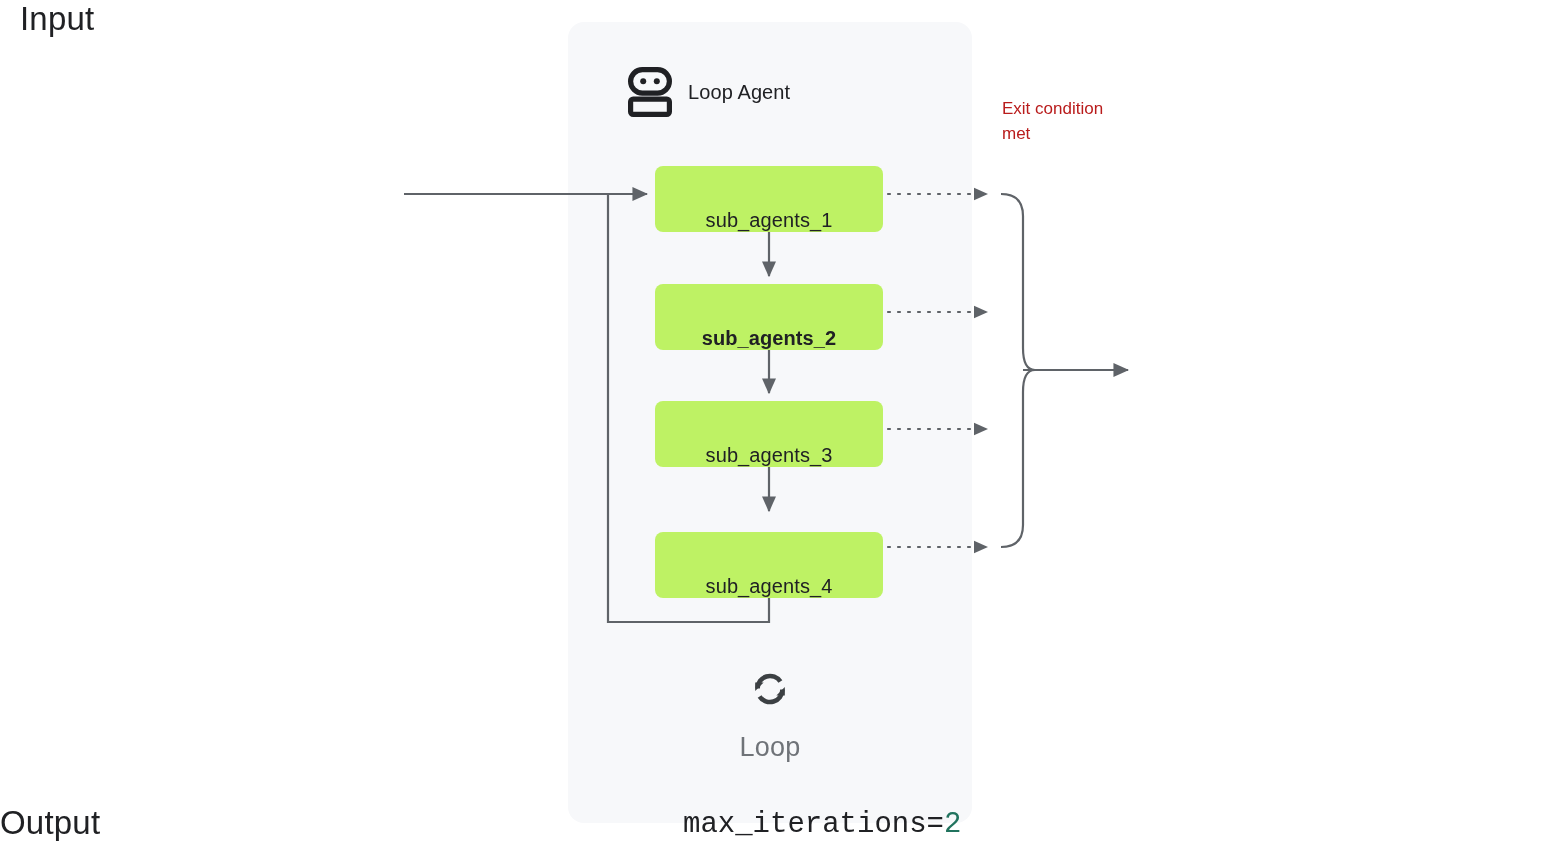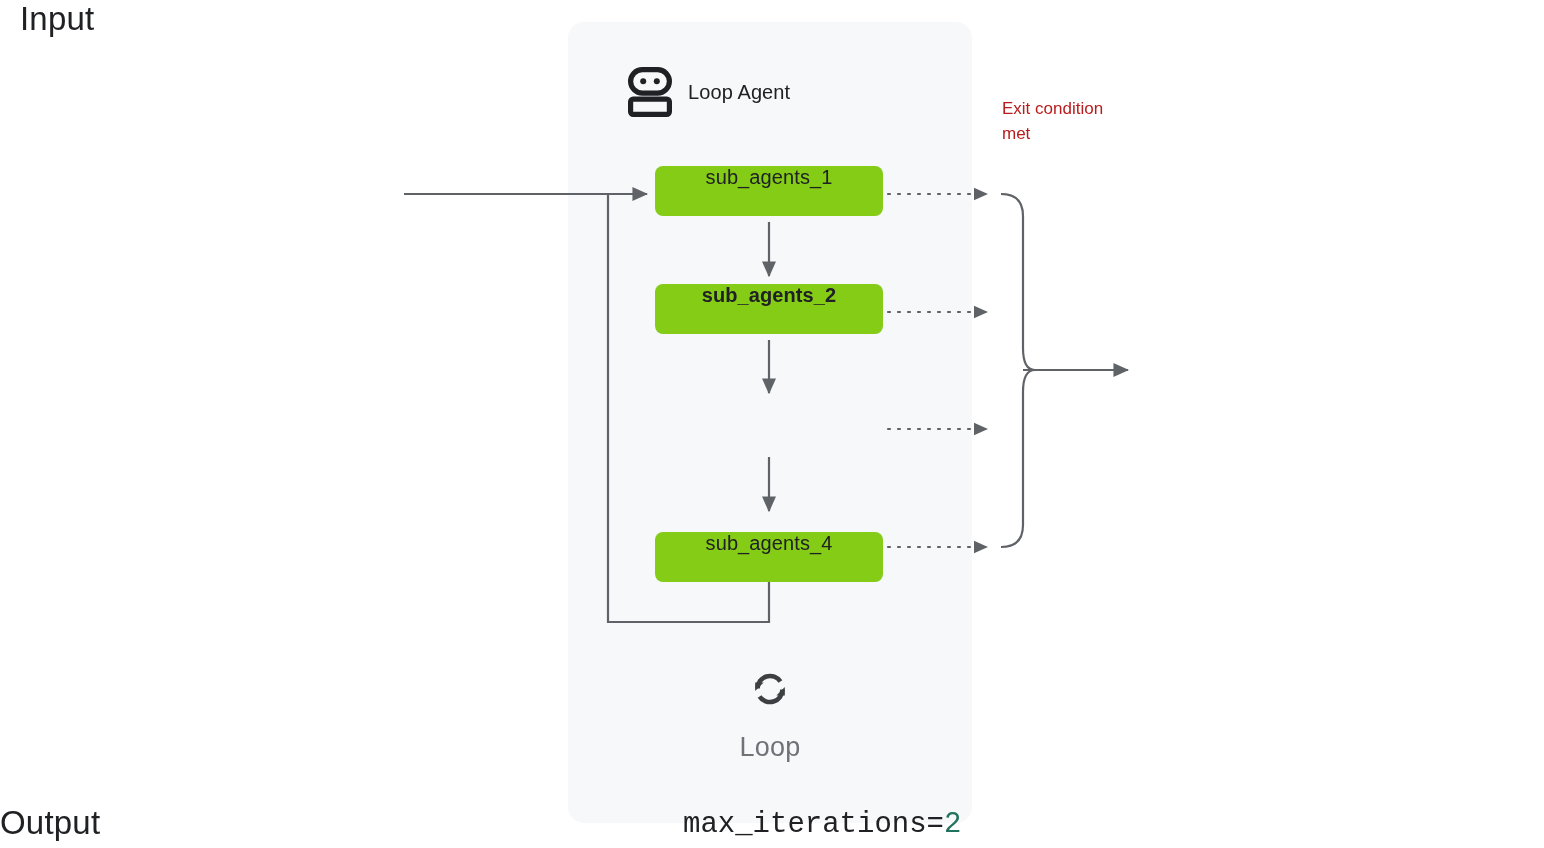--- a/index.html
+++ b/index.html
@@ -61,11 +61,11 @@
     position: absolute;
     left: 655px;
     width: 228px;
-    height: 50px;
-    background: #84cc16;
+    height: 66px;
+    background: #bef264;
     border-radius: 8px;
     display: flex;
-    align-items: flex-start;
+    align-items: flex-end;
     justify-content: center;
   }
   .agent-box-label {

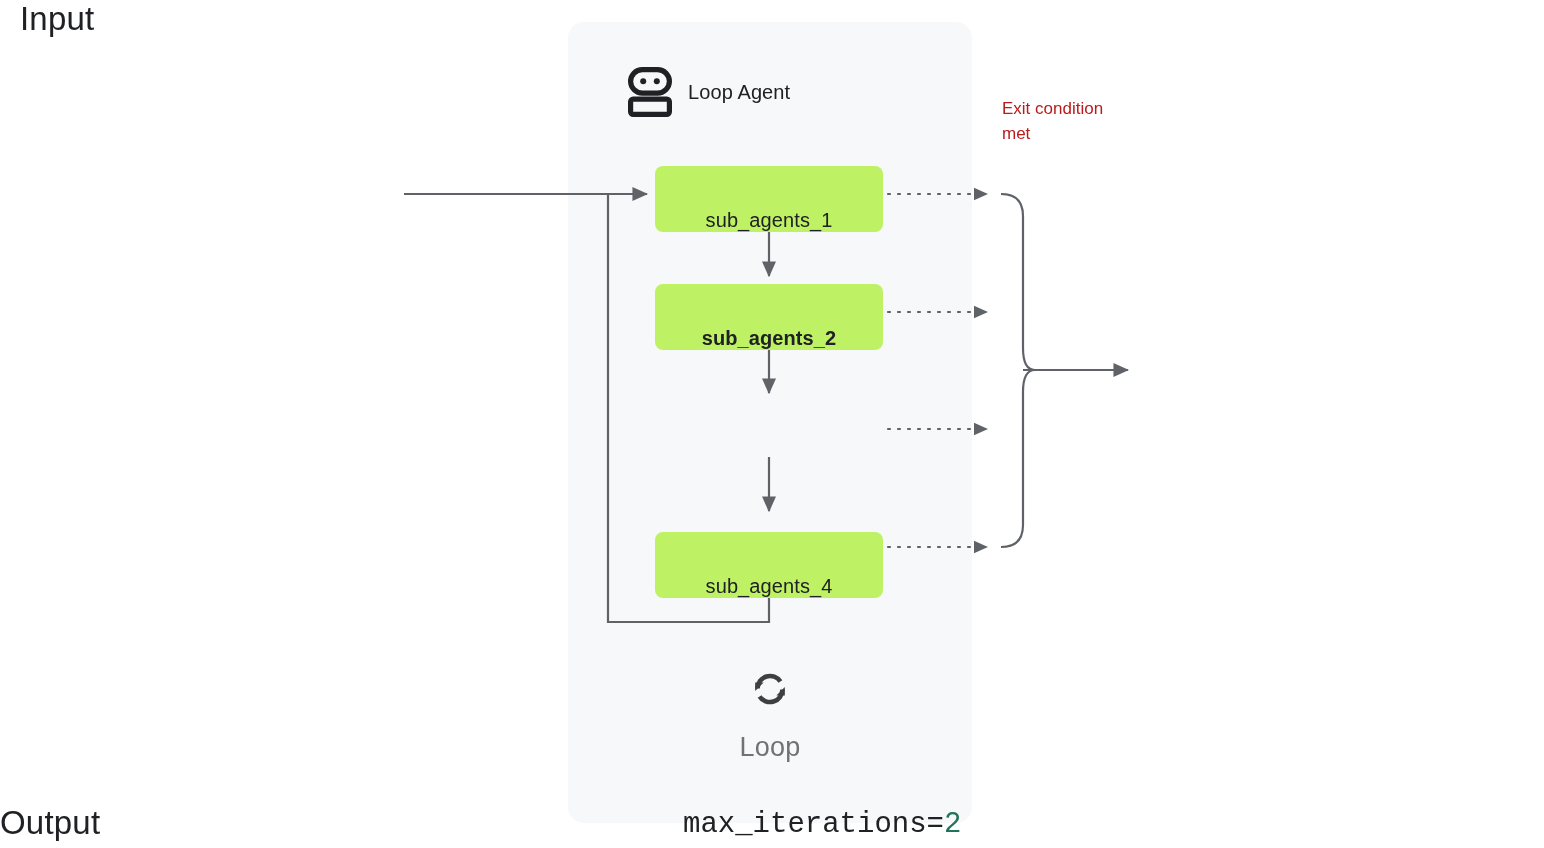--- a/index.html
+++ b/index.html
@@ -196,6 +196,9 @@
   <div class="agent-box" id="agent-box-1">
     <span class="agent-box-label">sub_agents_2</span>
   </div>
+  <div class="agent-box" id="agent-box-2">
+    <span class="agent-box-label">sub_agents_3</span>
+  </div>
   <div class="agent-box" id="agent-box-3">
     <span class="agent-box-label">sub_agents_4</span>
   </div>

